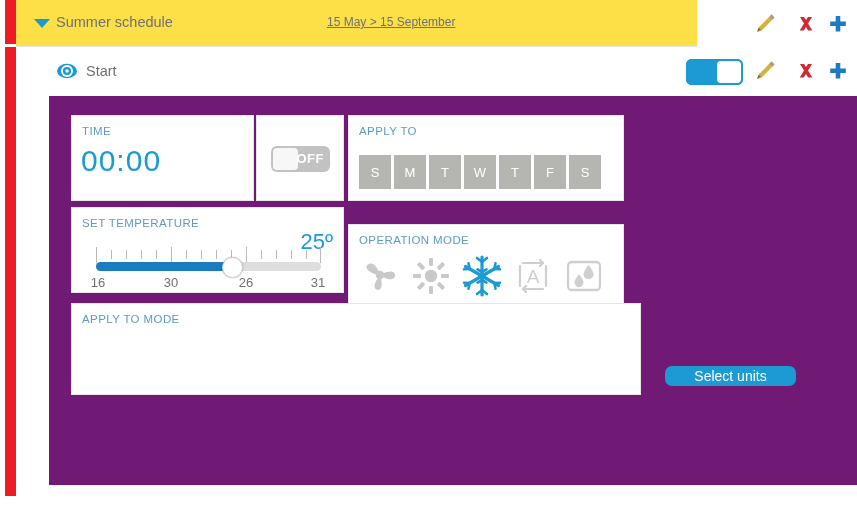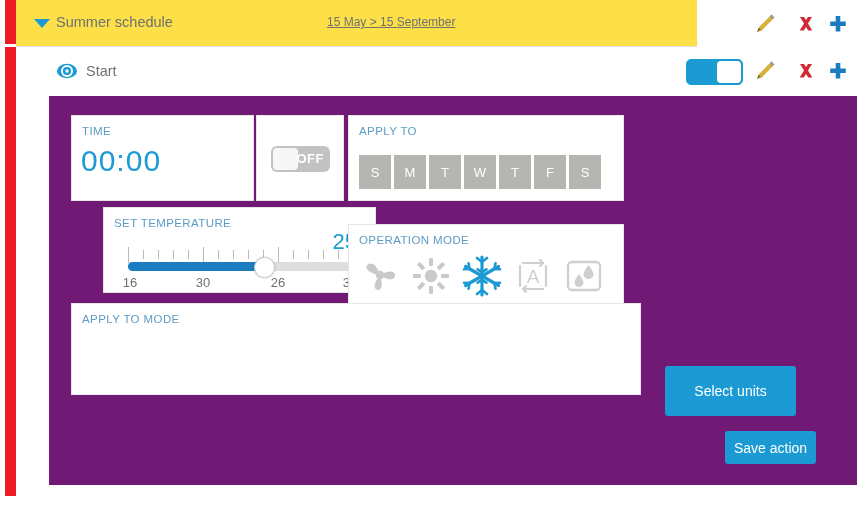--- a/index.html
+++ b/index.html
@@ -205,7 +205,7 @@
   }
 
   
-  .card-temp { left: 22px; top: 111px; width: 273px; height: 86px; margin-left: 32px; }
+  .card-temp { left: 22px; top: 111px; width: 273px; height: 86px; }
   .temp-value {
     position: absolute;
     right: 10px;

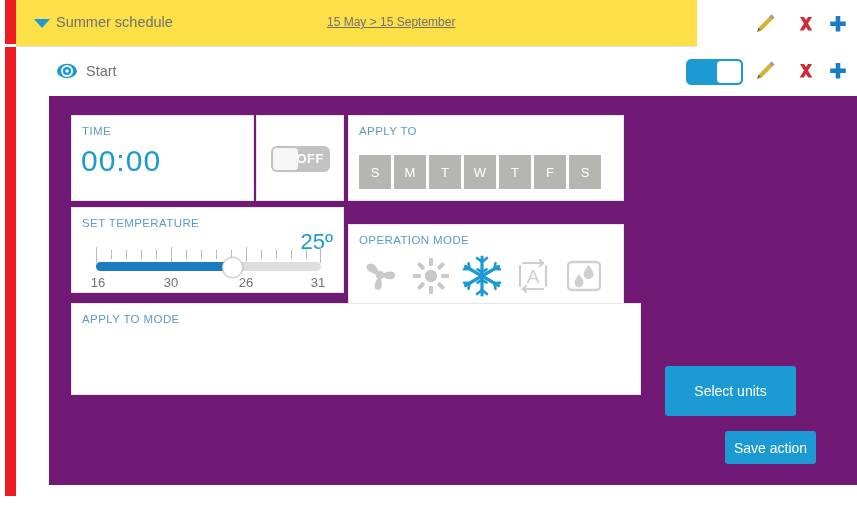--- a/index.html
+++ b/index.html
@@ -312,7 +312,7 @@
     justify-content: center;
   }
   .btn-properties { left: 616px; top: 171px; width: 131px; height: 33px; }
-  .btn-units { left: 616px; top: 270px; width: 131px; height: 50px; }
+  .btn-units { left: 616px; top: 270px; width: 131px; height: 20px; border-radius: 7px; }
   .btn-save { left: 676px; top: 335px; width: 91px; height: 33px; }
 </style>
 </head>

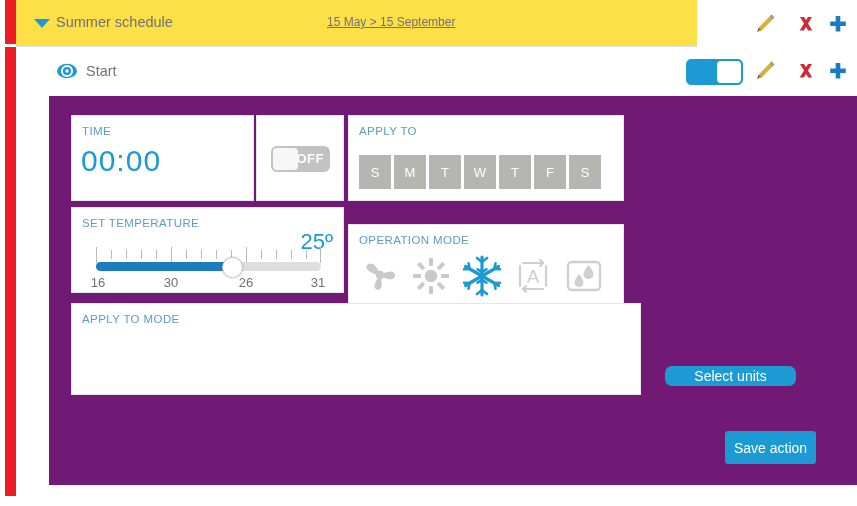--- a/index.html
+++ b/index.html
@@ -544,7 +544,6 @@
   </div>
 
   <button class="blue-btn btn-units">Select units</button>
-  <button class="blue-btn btn-save">Save action</button>
 
 </div>
 

